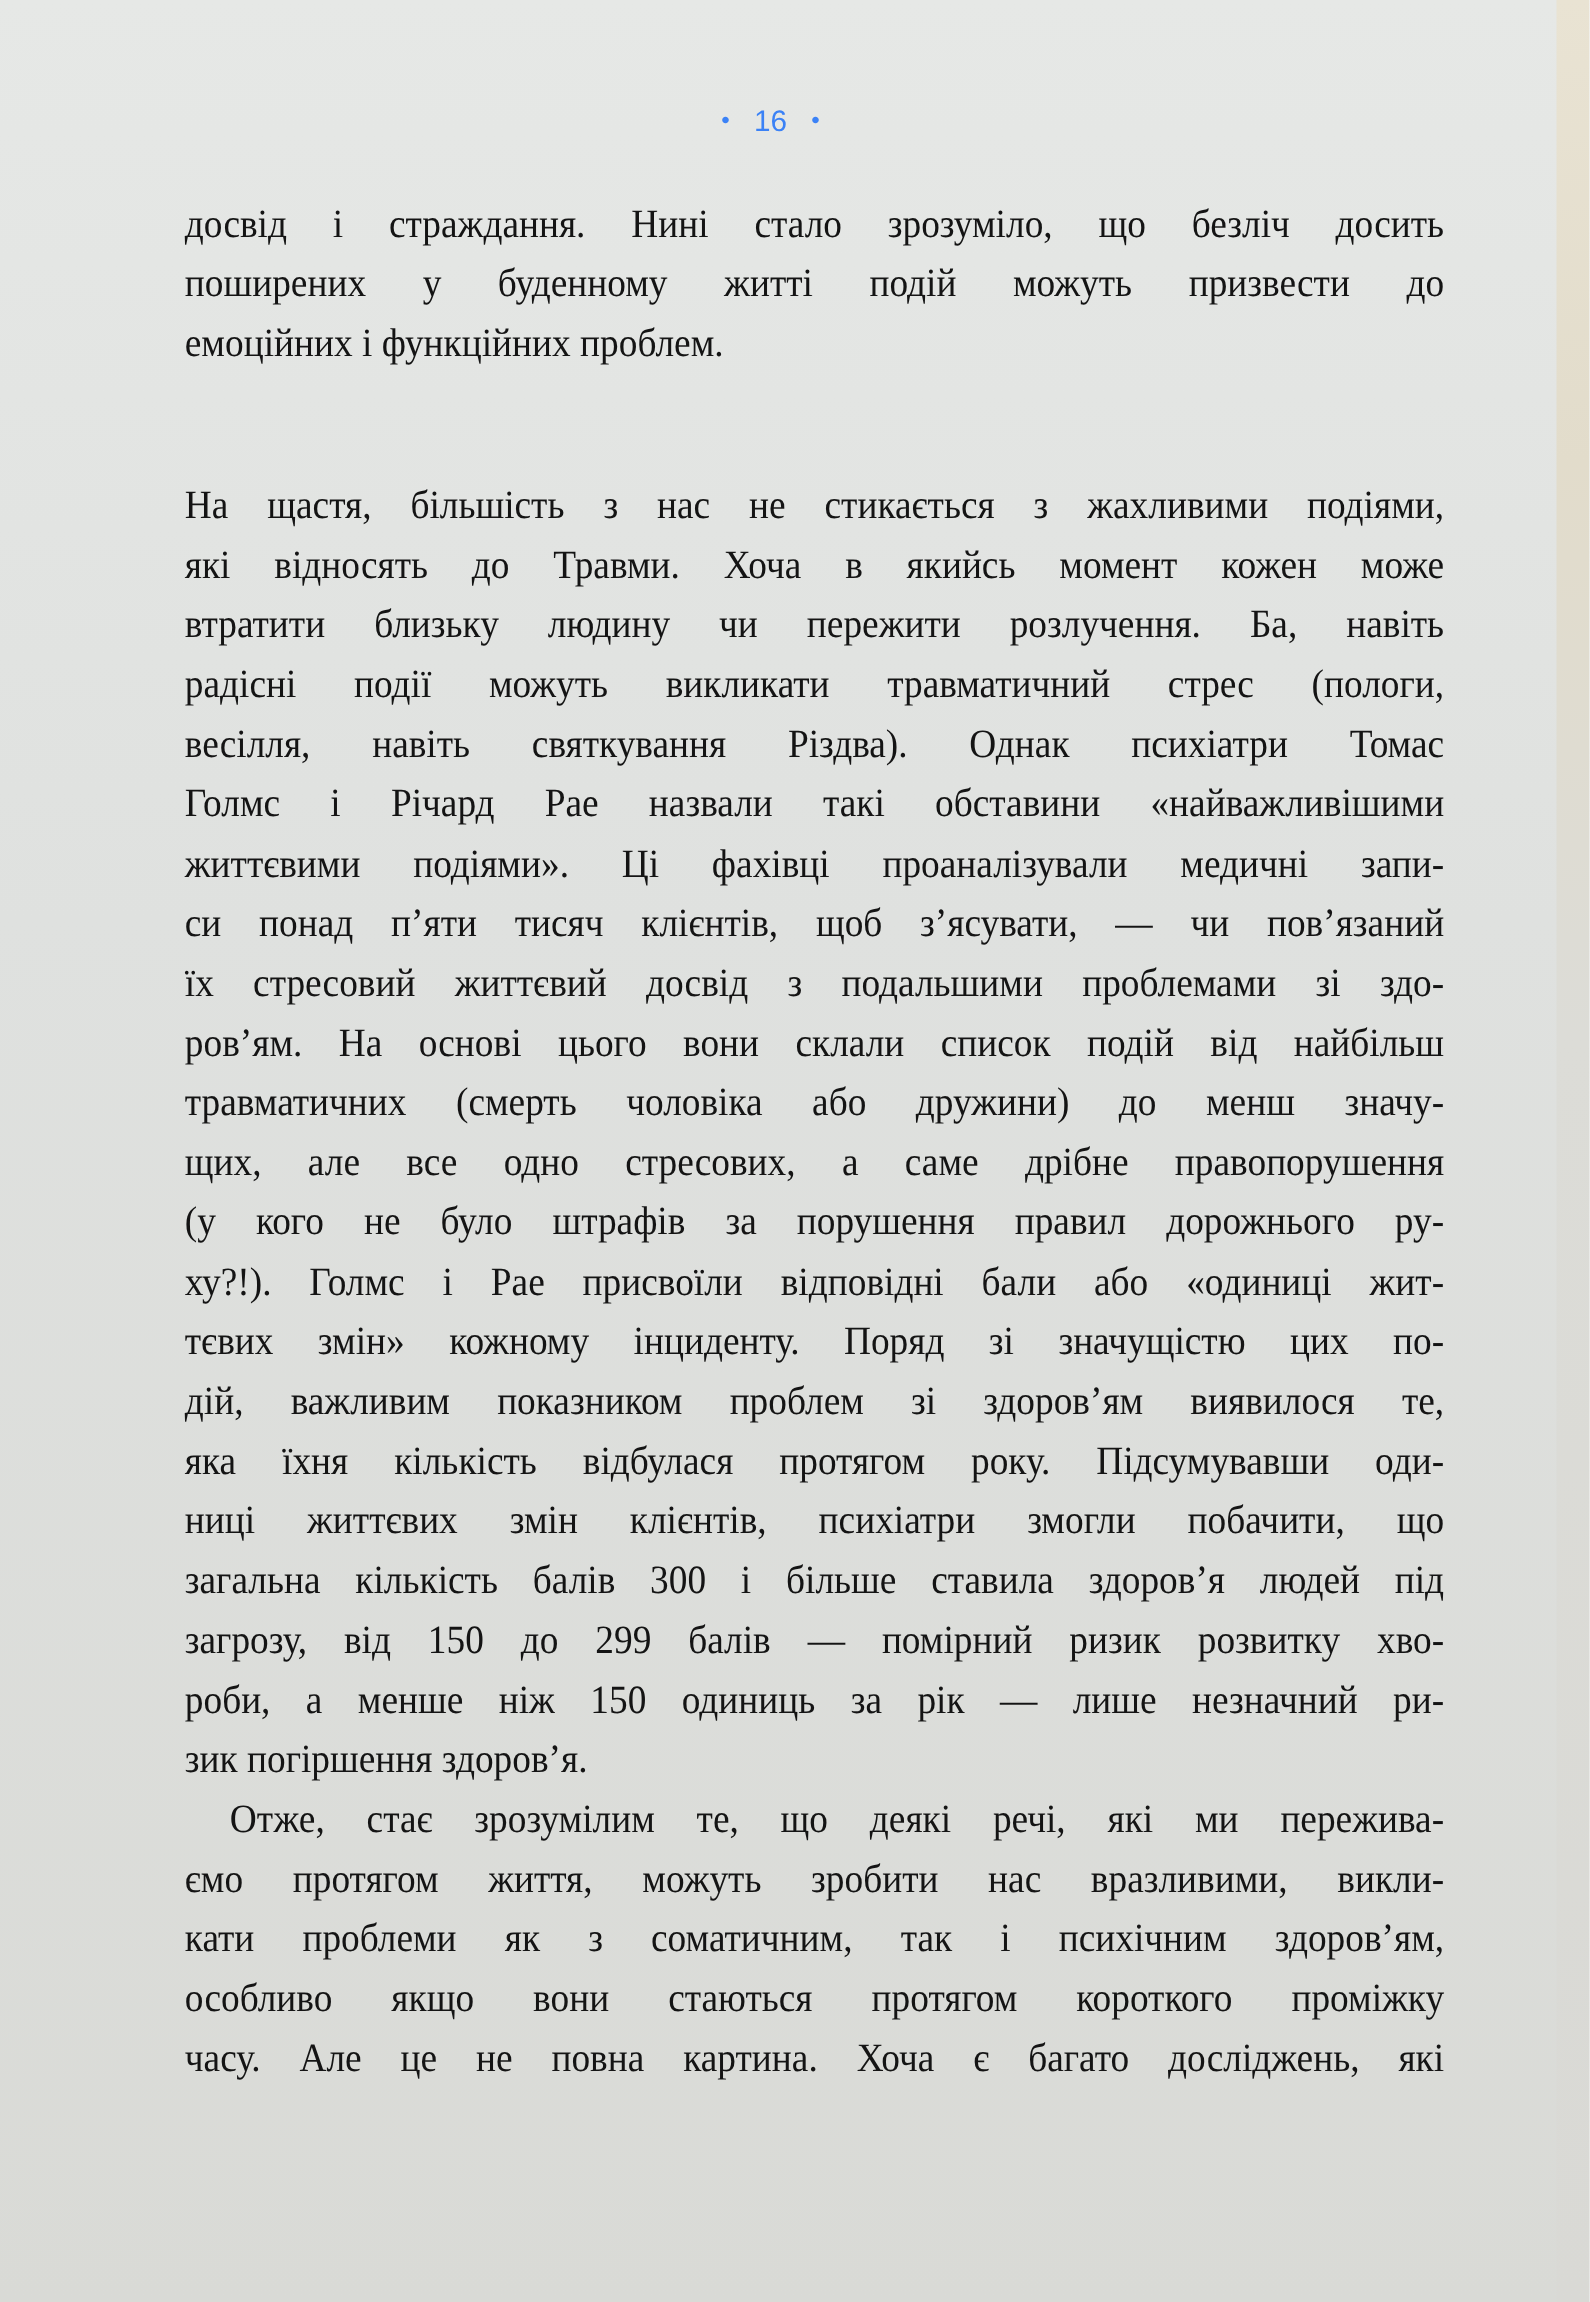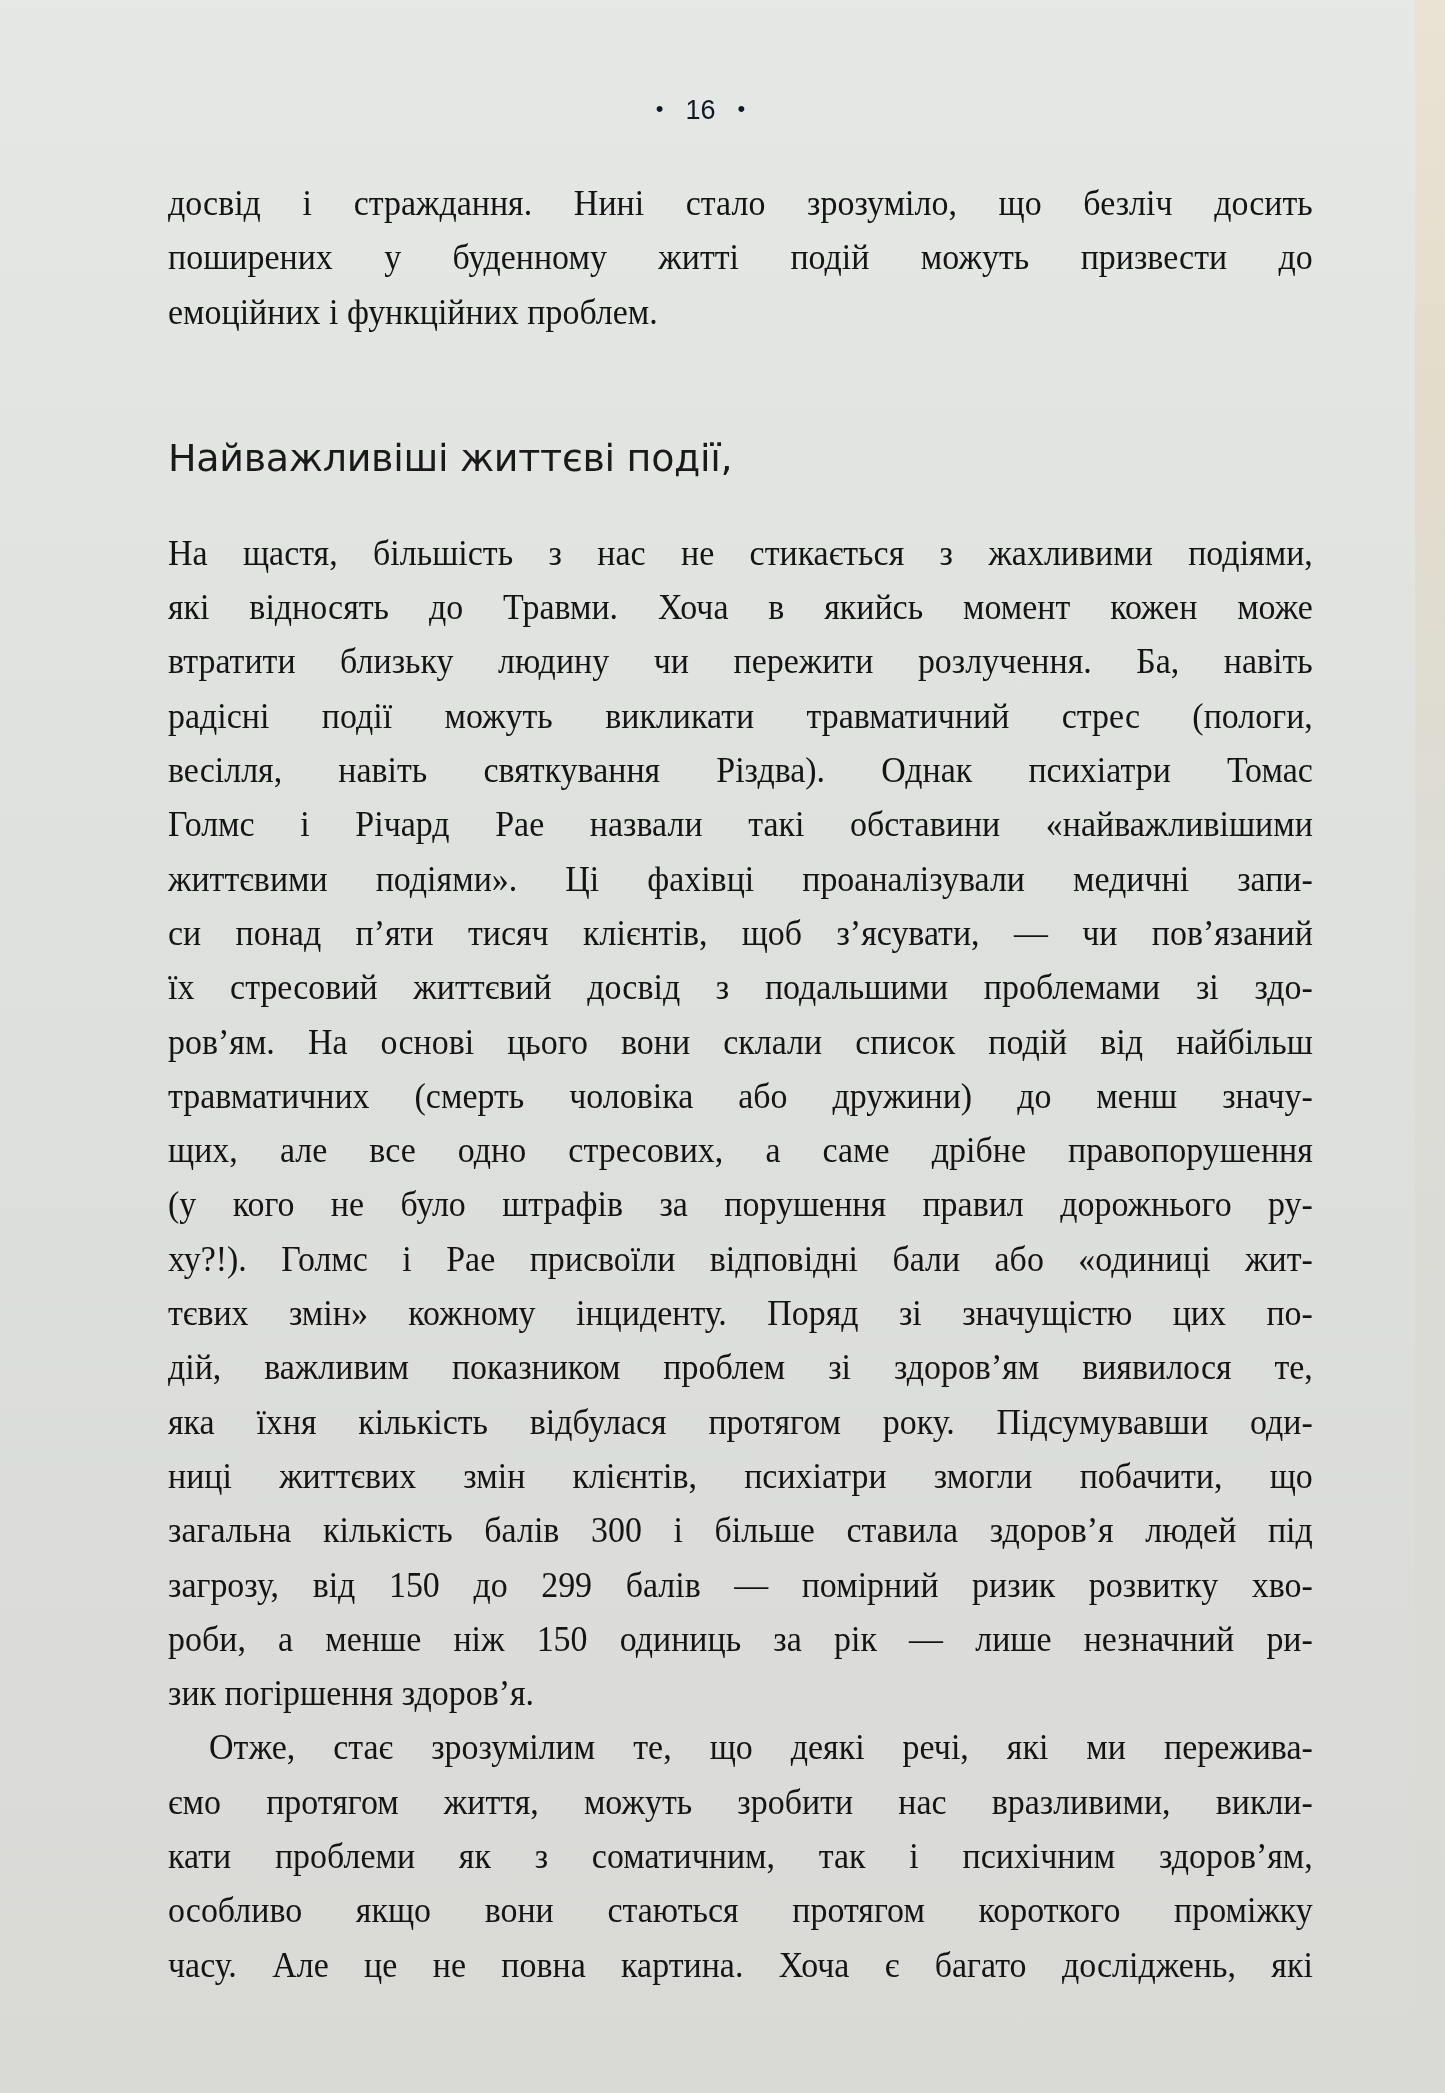--- a/index.html
+++ b/index.html
@@ -13,7 +13,7 @@
   }
   .header {
     position: absolute; top: 95px; left: 0; width: 1401px; text-align: center;
-    font-family: "Liberation Sans", sans-serif; font-size: 27px; color: #0f172a;
+    font-family: "Liberation Sans", sans-serif; font-size: 27px; color: #3b82f6;
   }
   .header .dot { display: inline-block; margin: 0 22px; font-size: 22px; vertical-align: 3px; }
   .content {

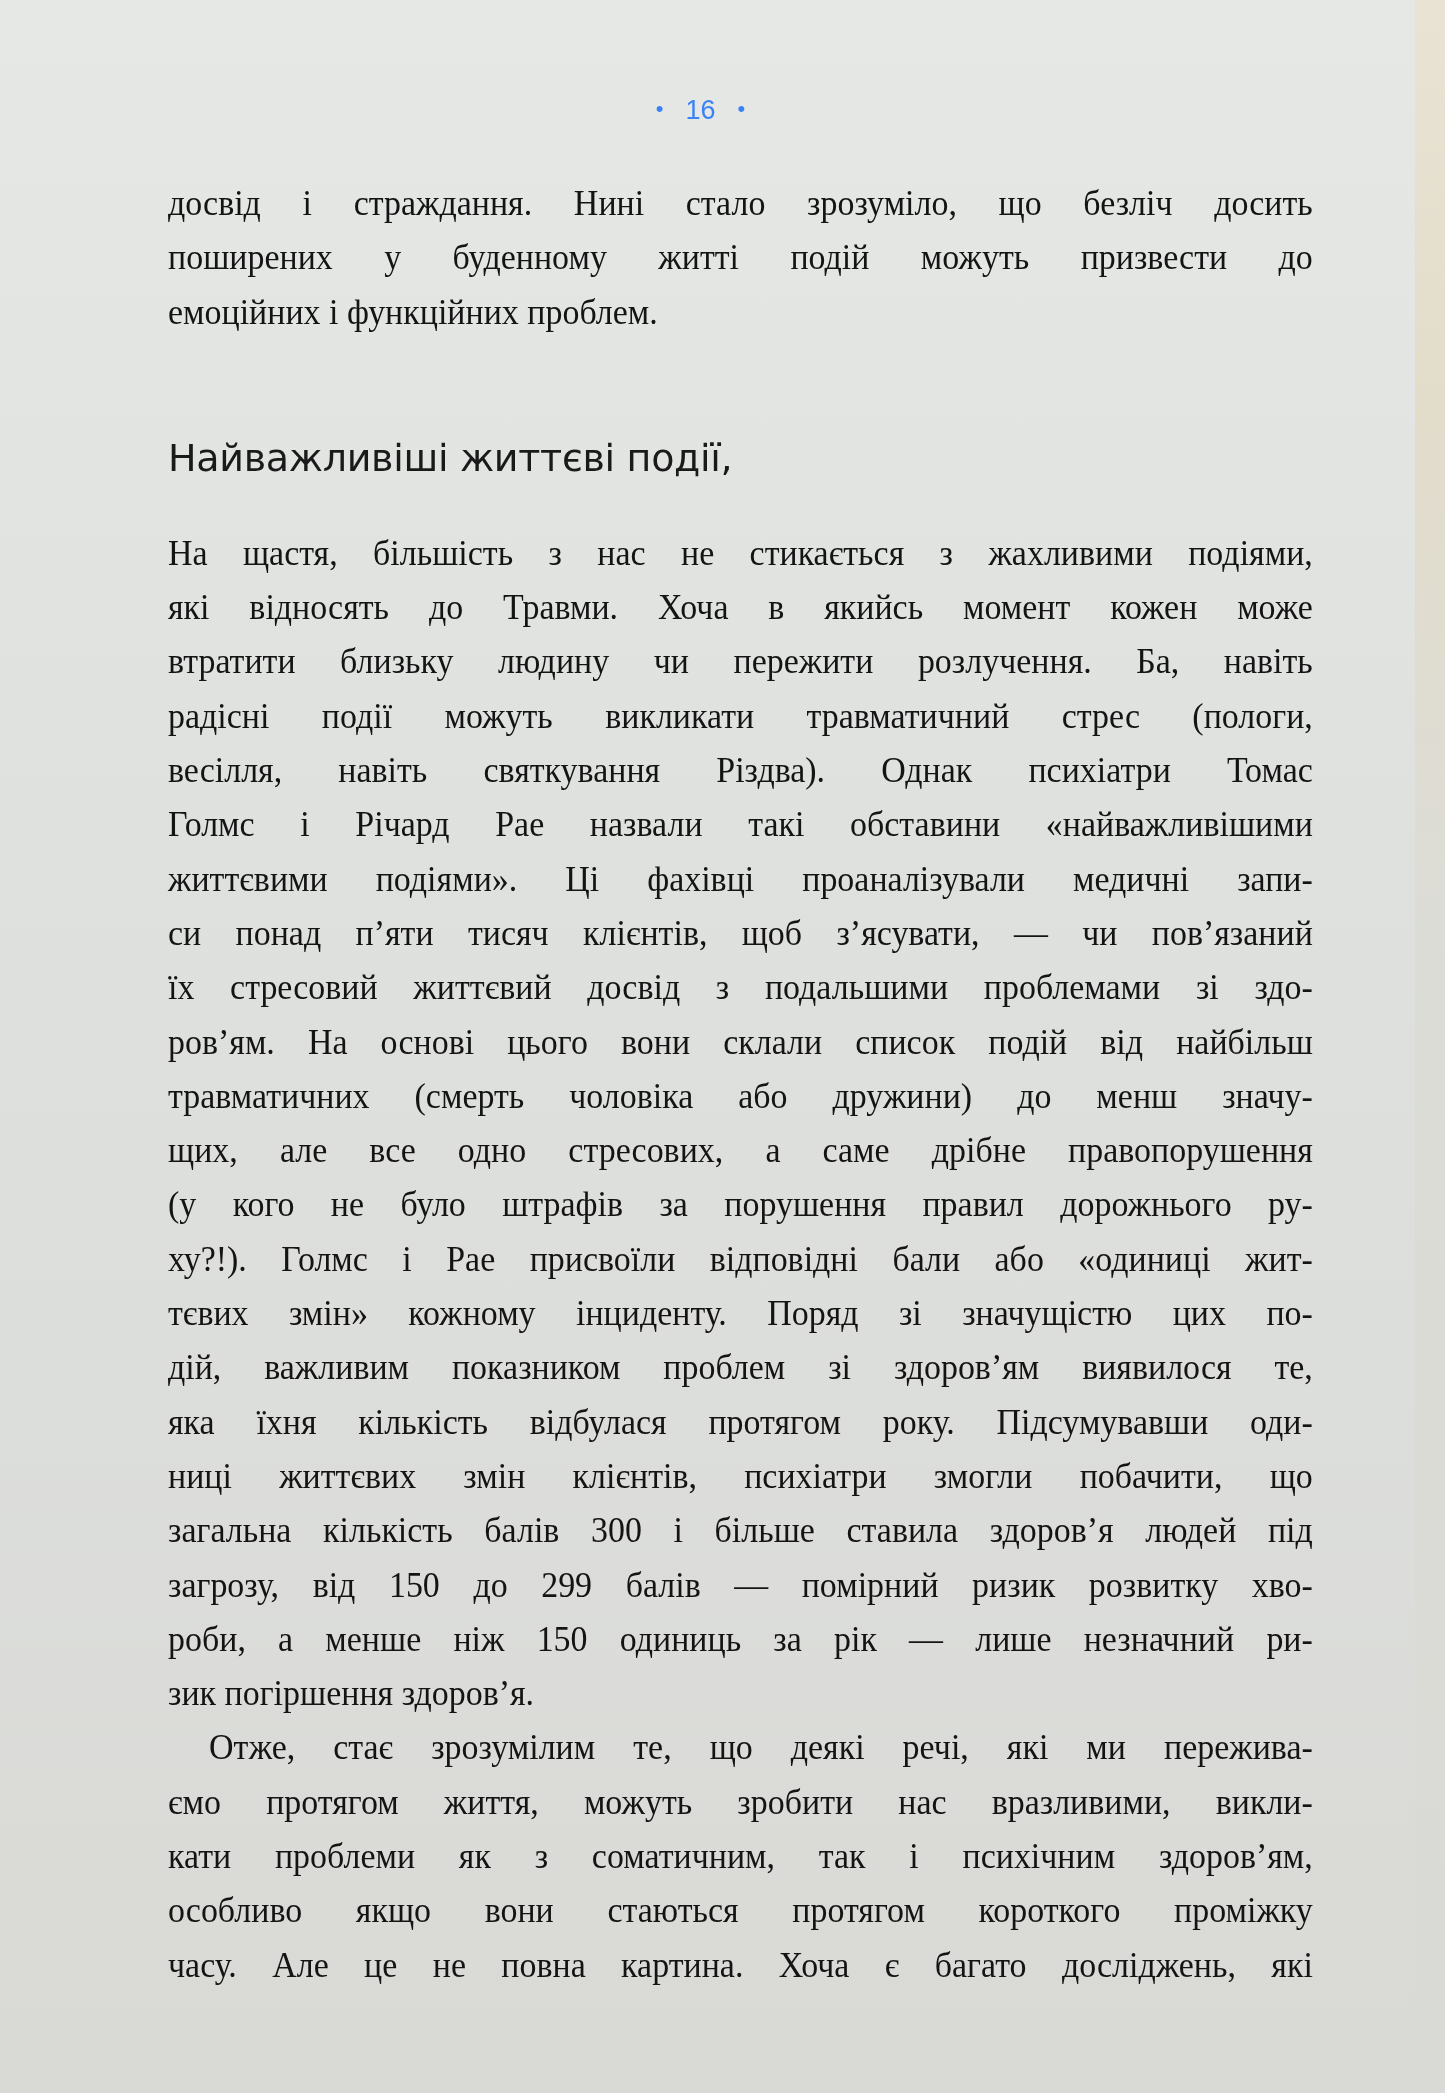--- a/index.html
+++ b/index.html
@@ -54,7 +54,6 @@
   </p>
 
   <h2 class="heading h1">
-    <span style="display:block">Найважливіші життєві події,</span>
   </h2>
 
   <p class="para p1">

